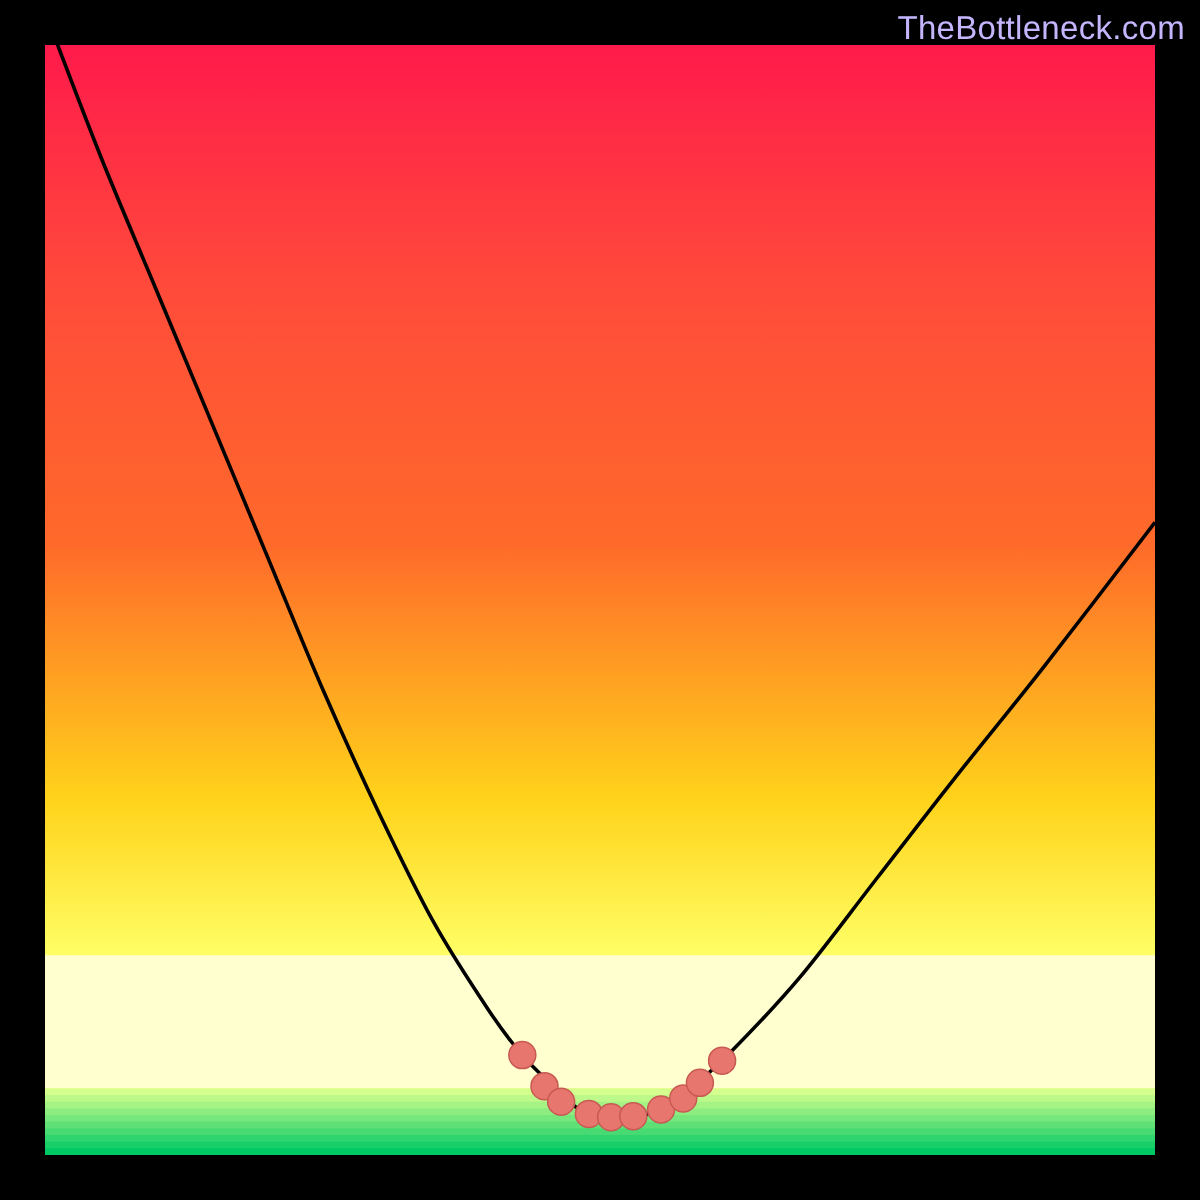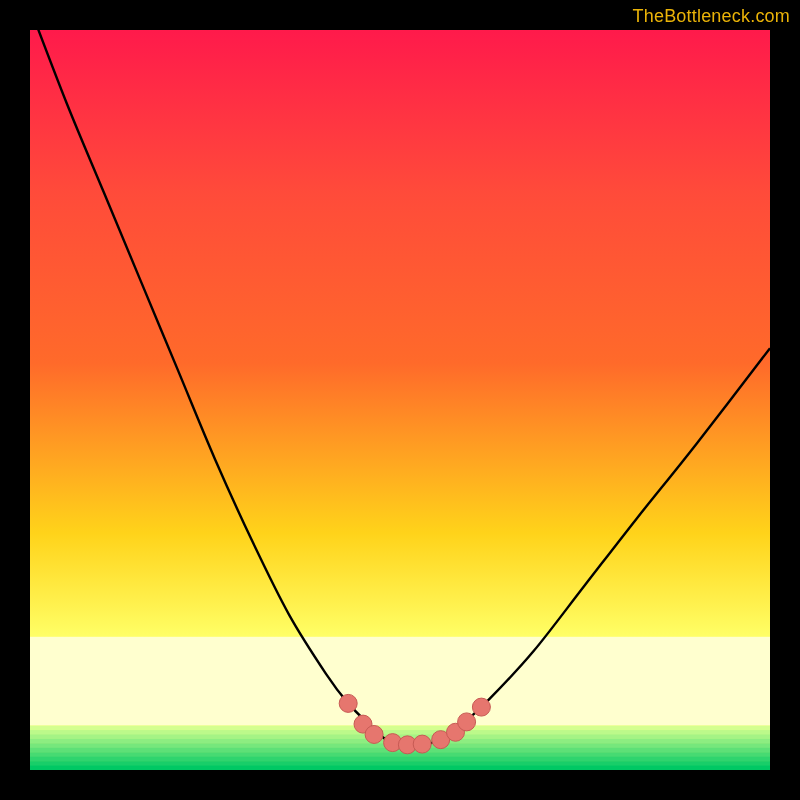--- a/index.html
+++ b/index.html
@@ -42,8 +42,8 @@
     top: 6px;
     right: 10px;
     font-family: Arial, Helvetica, sans-serif;
-    font-size: 18px;
-    color: #eab308;
+    font-size: 22px;
+    color: #c4b5fd;
     letter-spacing: 0.2px;
     font-weight: 500;
   }

